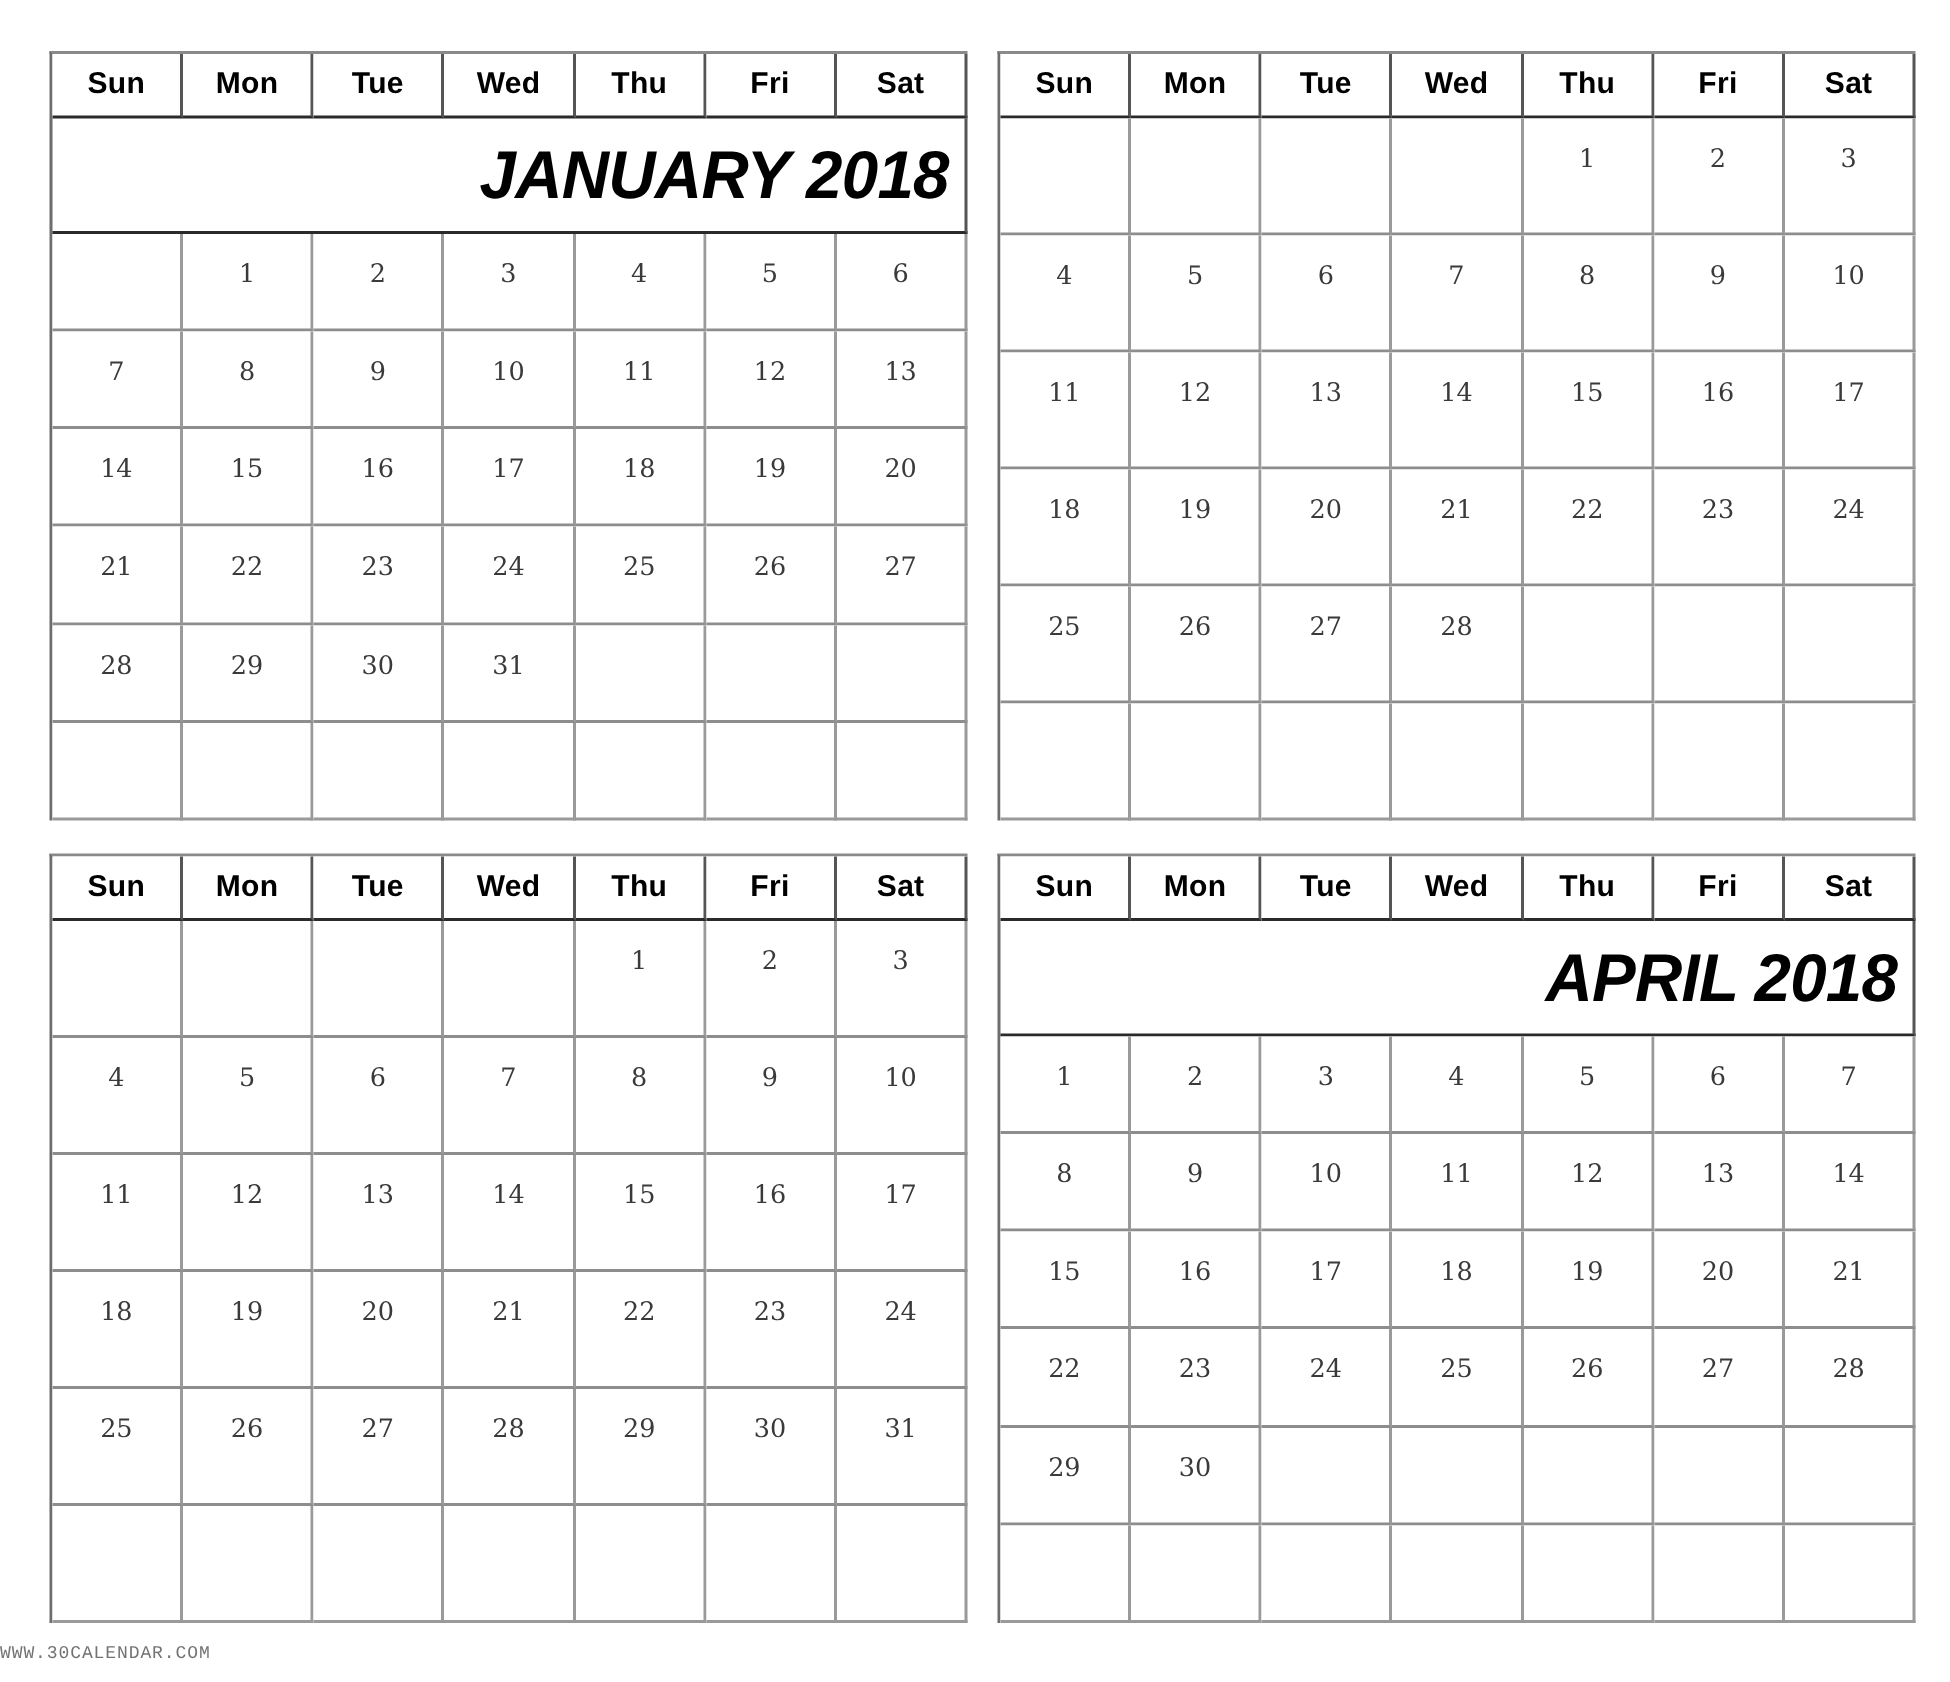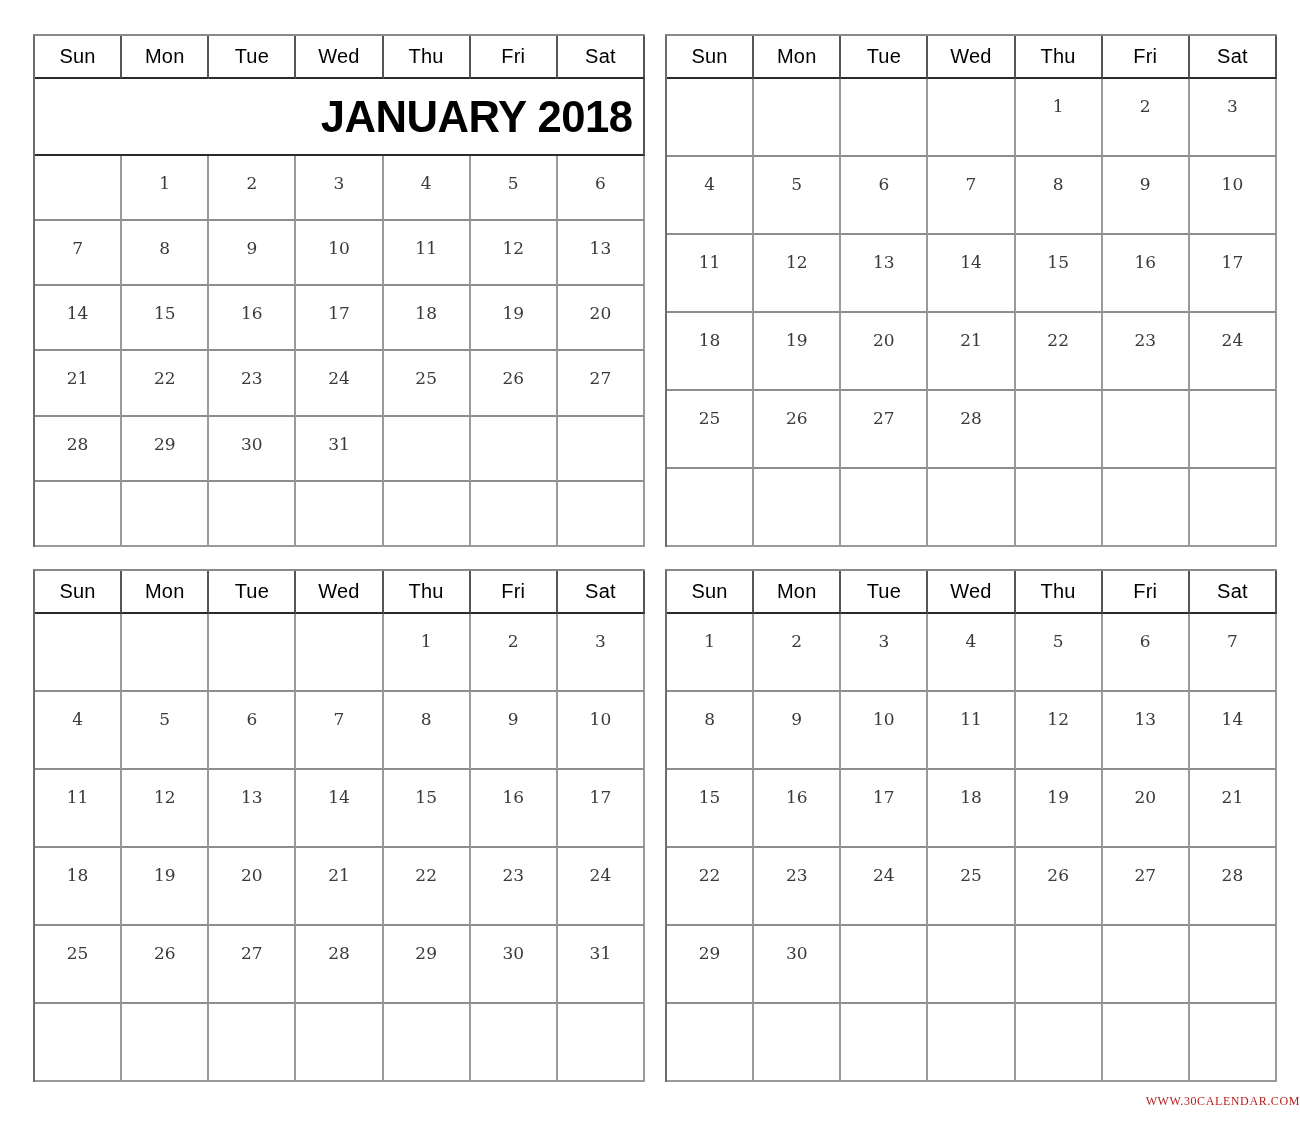--- a/index.html
+++ b/index.html
@@ -55,7 +55,7 @@
     align-items: center;
     justify-content: center;
     font-size: 20px;
-    font-weight: normal;
+    font-weight: bold;
     letter-spacing: 0.2px;
     box-sizing: border-box;
     background: #fff;

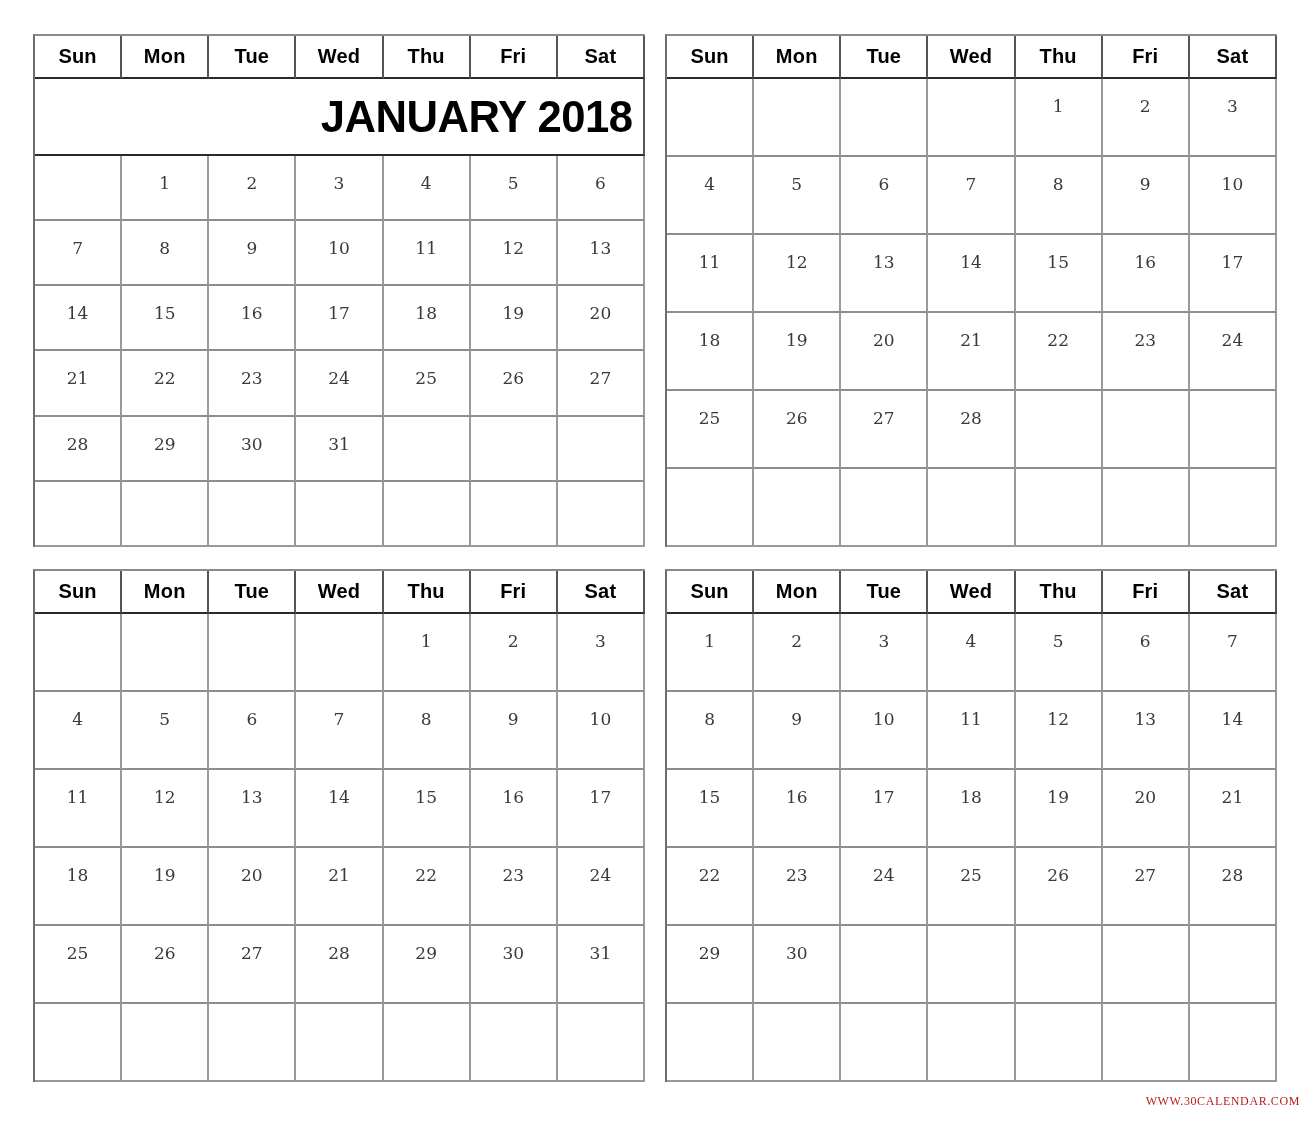--- a/index.html
+++ b/index.html
@@ -73,6 +73,7 @@
     justify-content: flex-end;
     padding-right: 10px;
     overflow: hidden;
+    font-style: italic;
   }
   .title-text {
     font-size: 45px;

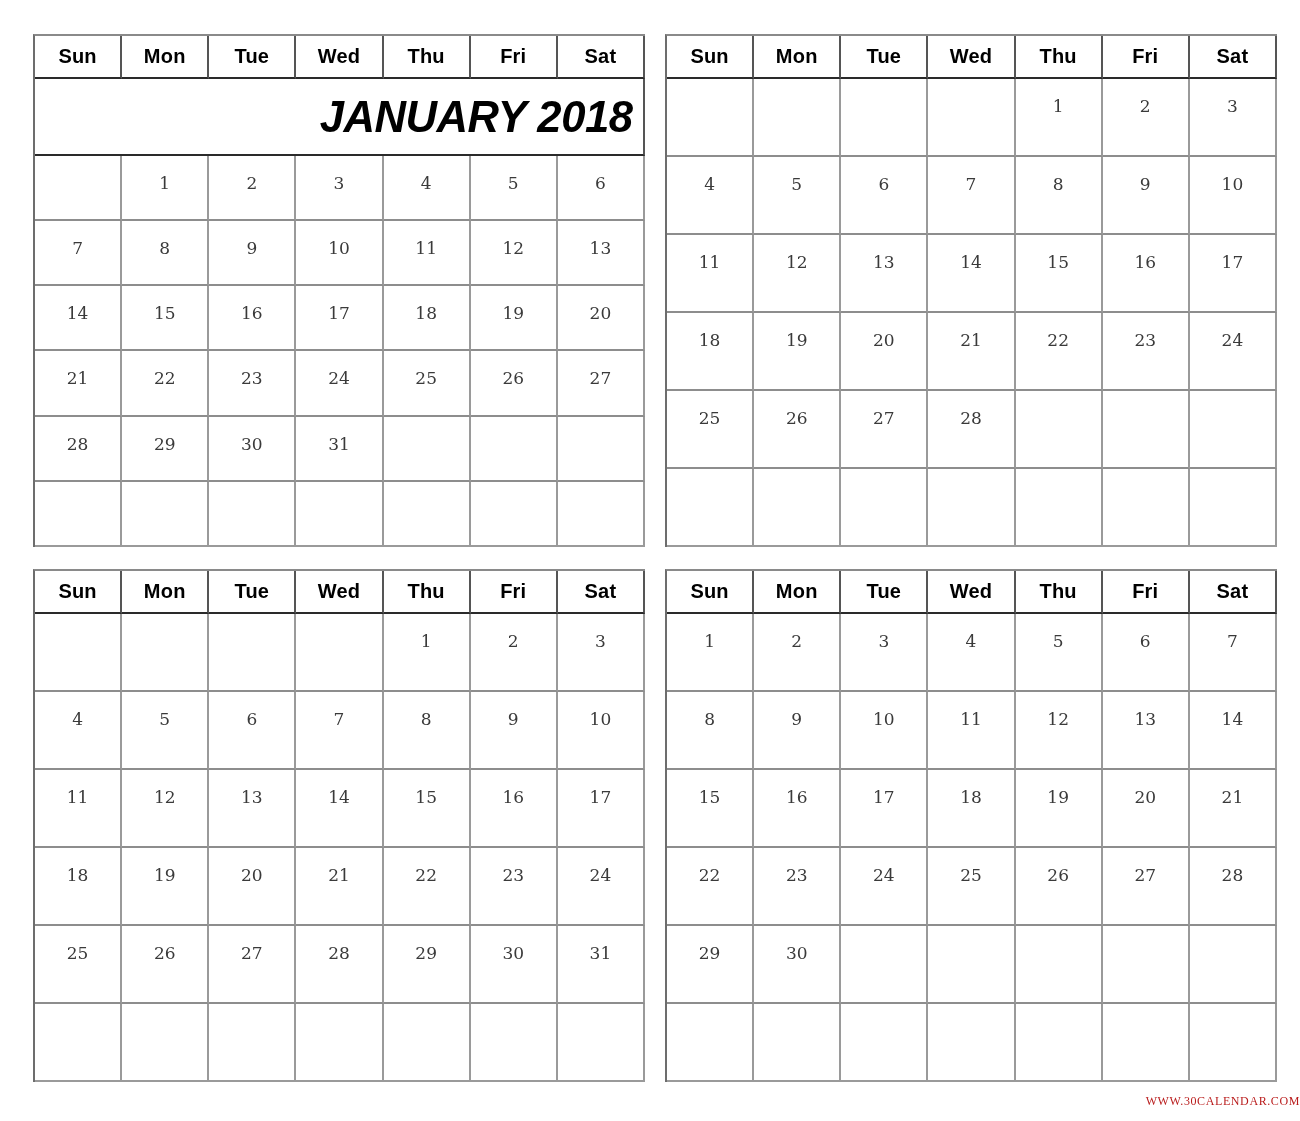--- a/index.html
+++ b/index.html
@@ -344,6 +344,9 @@
           <div class="dow-cell">Fri</div>
           <div class="dow-cell">Sat</div>
         </div>
+        <div class="title-row">
+          <div class="title-text">APRIL 2018</div>
+        </div>
         <div class="weeks">
           <div class="week-row">
             <div class="day-cell">1</div>

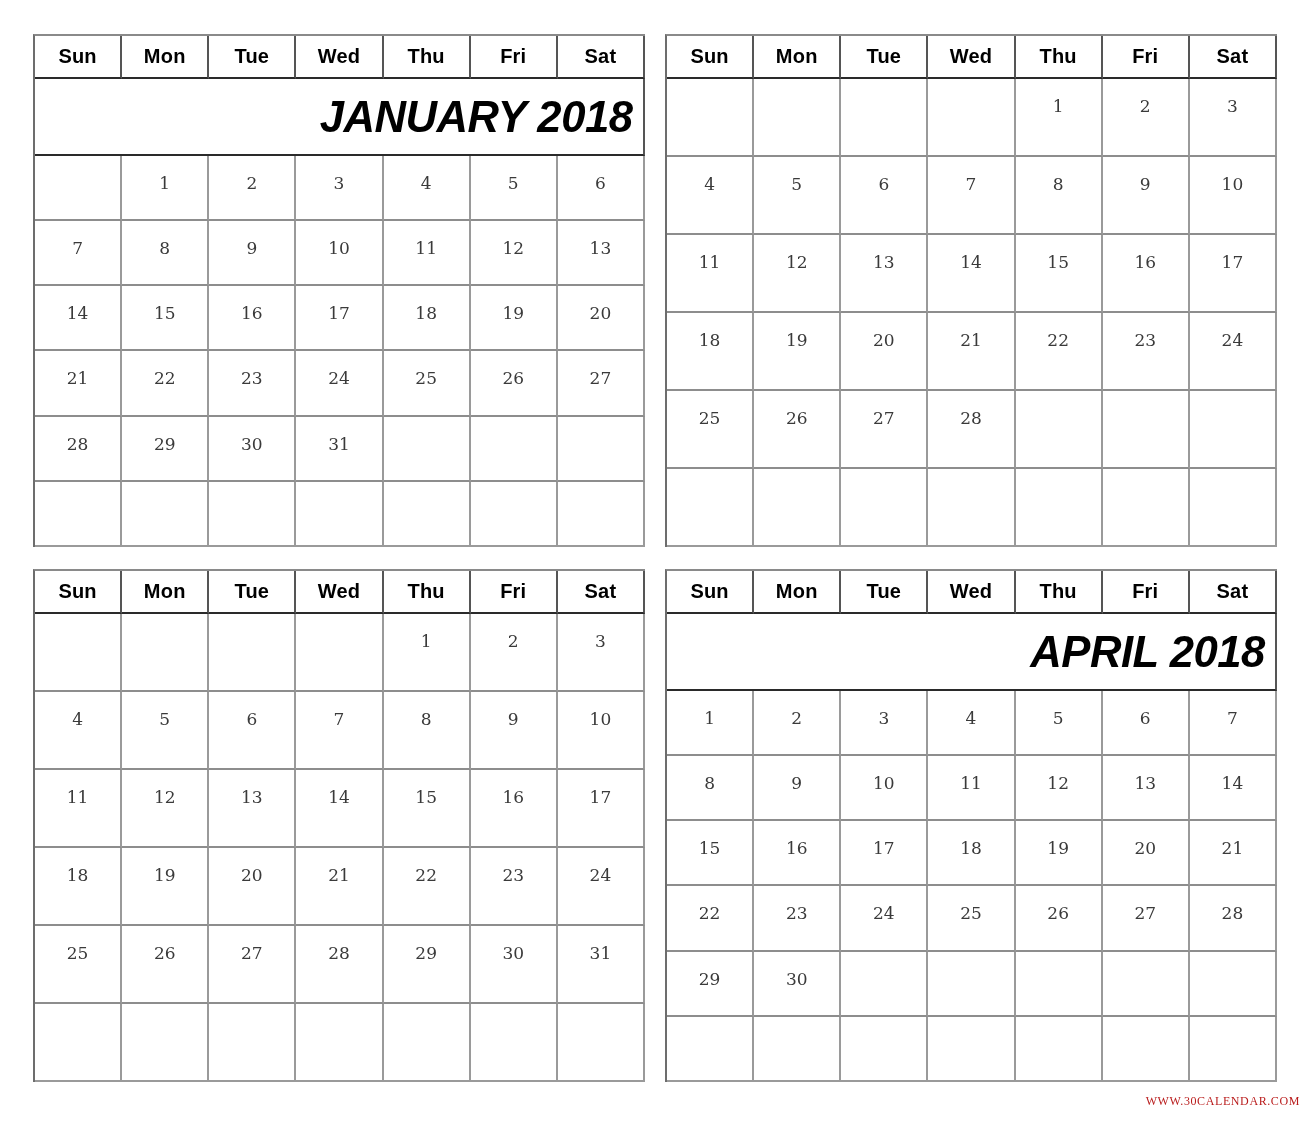--- a/index.html
+++ b/index.html
@@ -118,11 +118,11 @@
     left: 0;
     right: 0;
     bottom: 12px;
-    text-align: right;
+    text-align: left;
     font-size: 12px;
-    color: #b91c1c;
+    color: #737373;
     letter-spacing: 0.6px;
-    font-family: Liberation Serif, serif;
+    font-family: Liberation Mono, monospace;
   }
 </style>
 </head>

